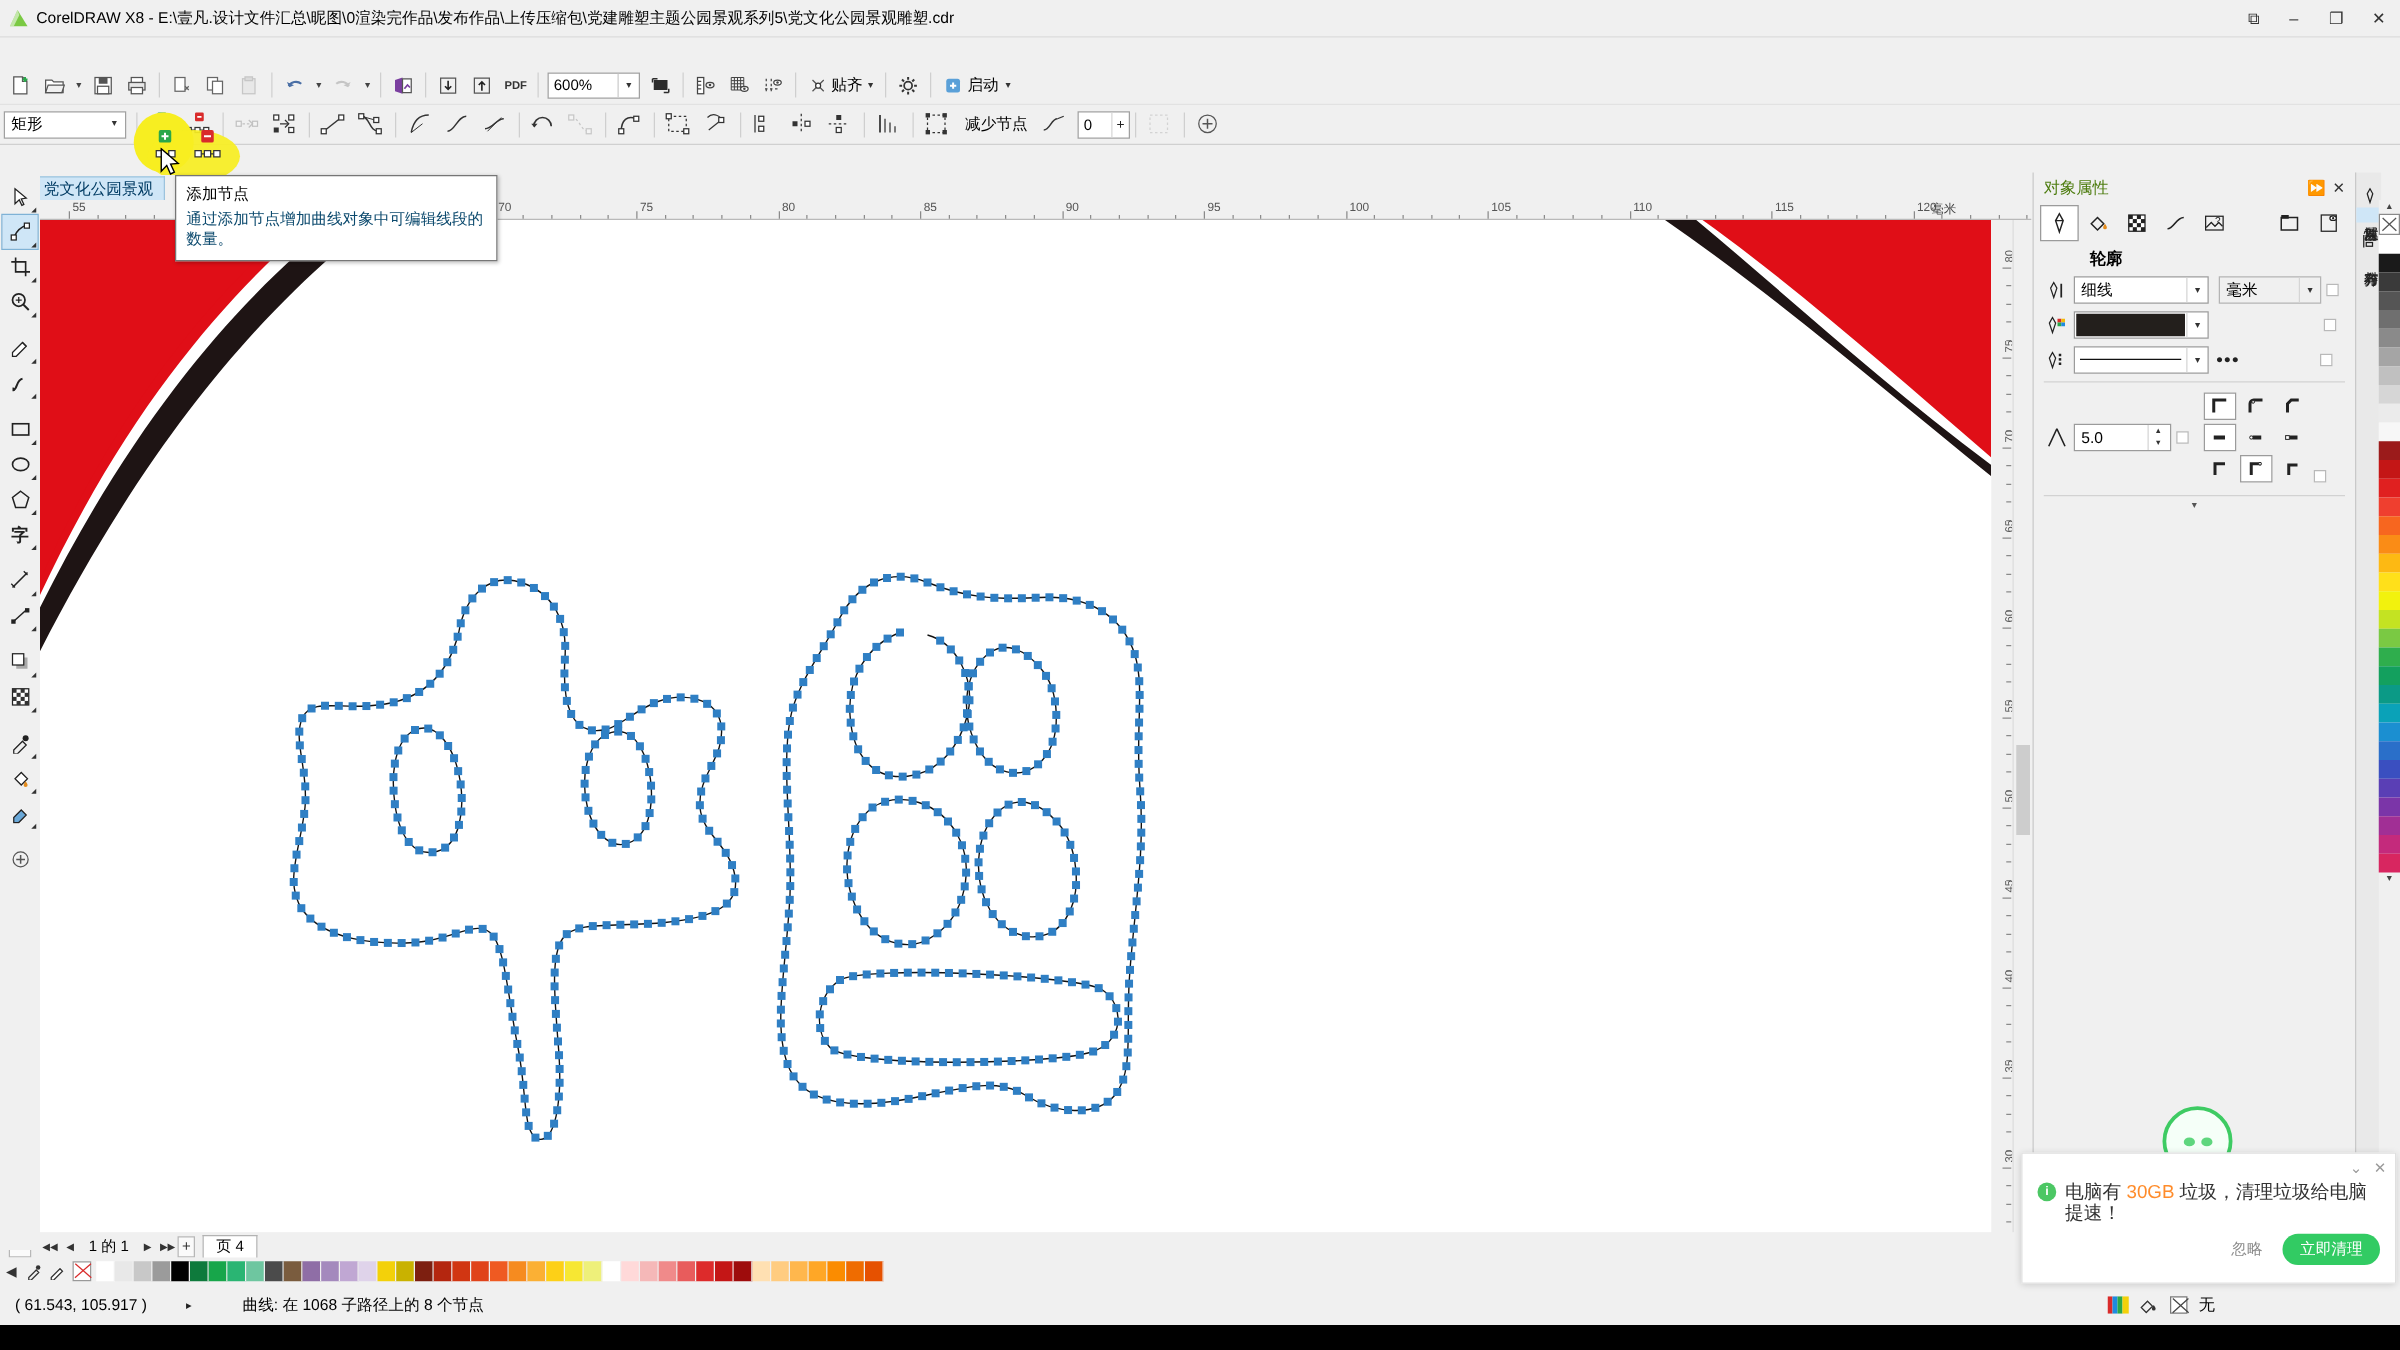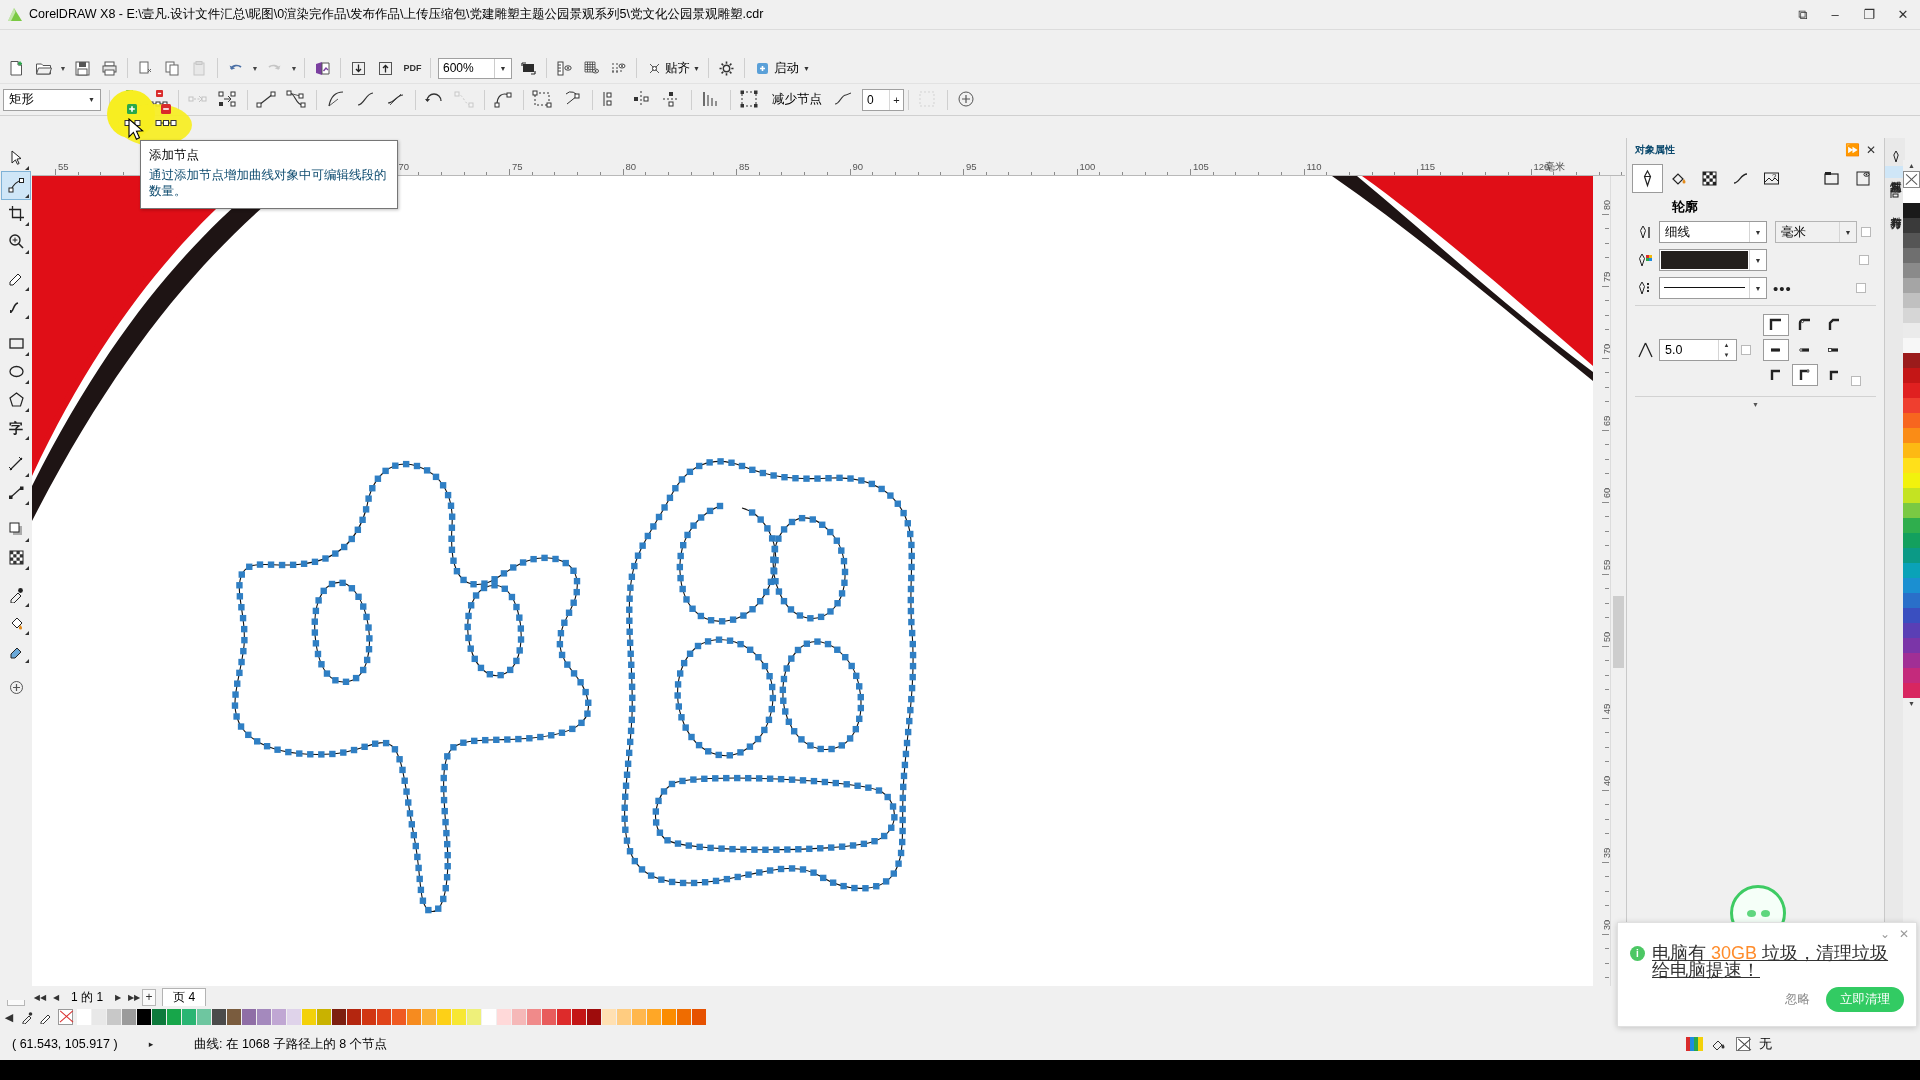--- a/index.html
+++ b/index.html
@@ -758,6 +758,16 @@
     </svg>
   </div>
 
+  <div class="tabbar">
+    <div class="home-ico">
+      <svg width="15" height="14" viewBox="0 0 15 14">
+          <path d="M7.5 1L1 6.5h2V13h9V6.5h2z" fill="#2aa84a"></path>
+        </svg>
+    </div>
+    <div class="doc-tab">
+      <span>党文化公园景观</span>
+    </div>
+  </div>
 
   <div class="toolbox">
     <div class="tool">

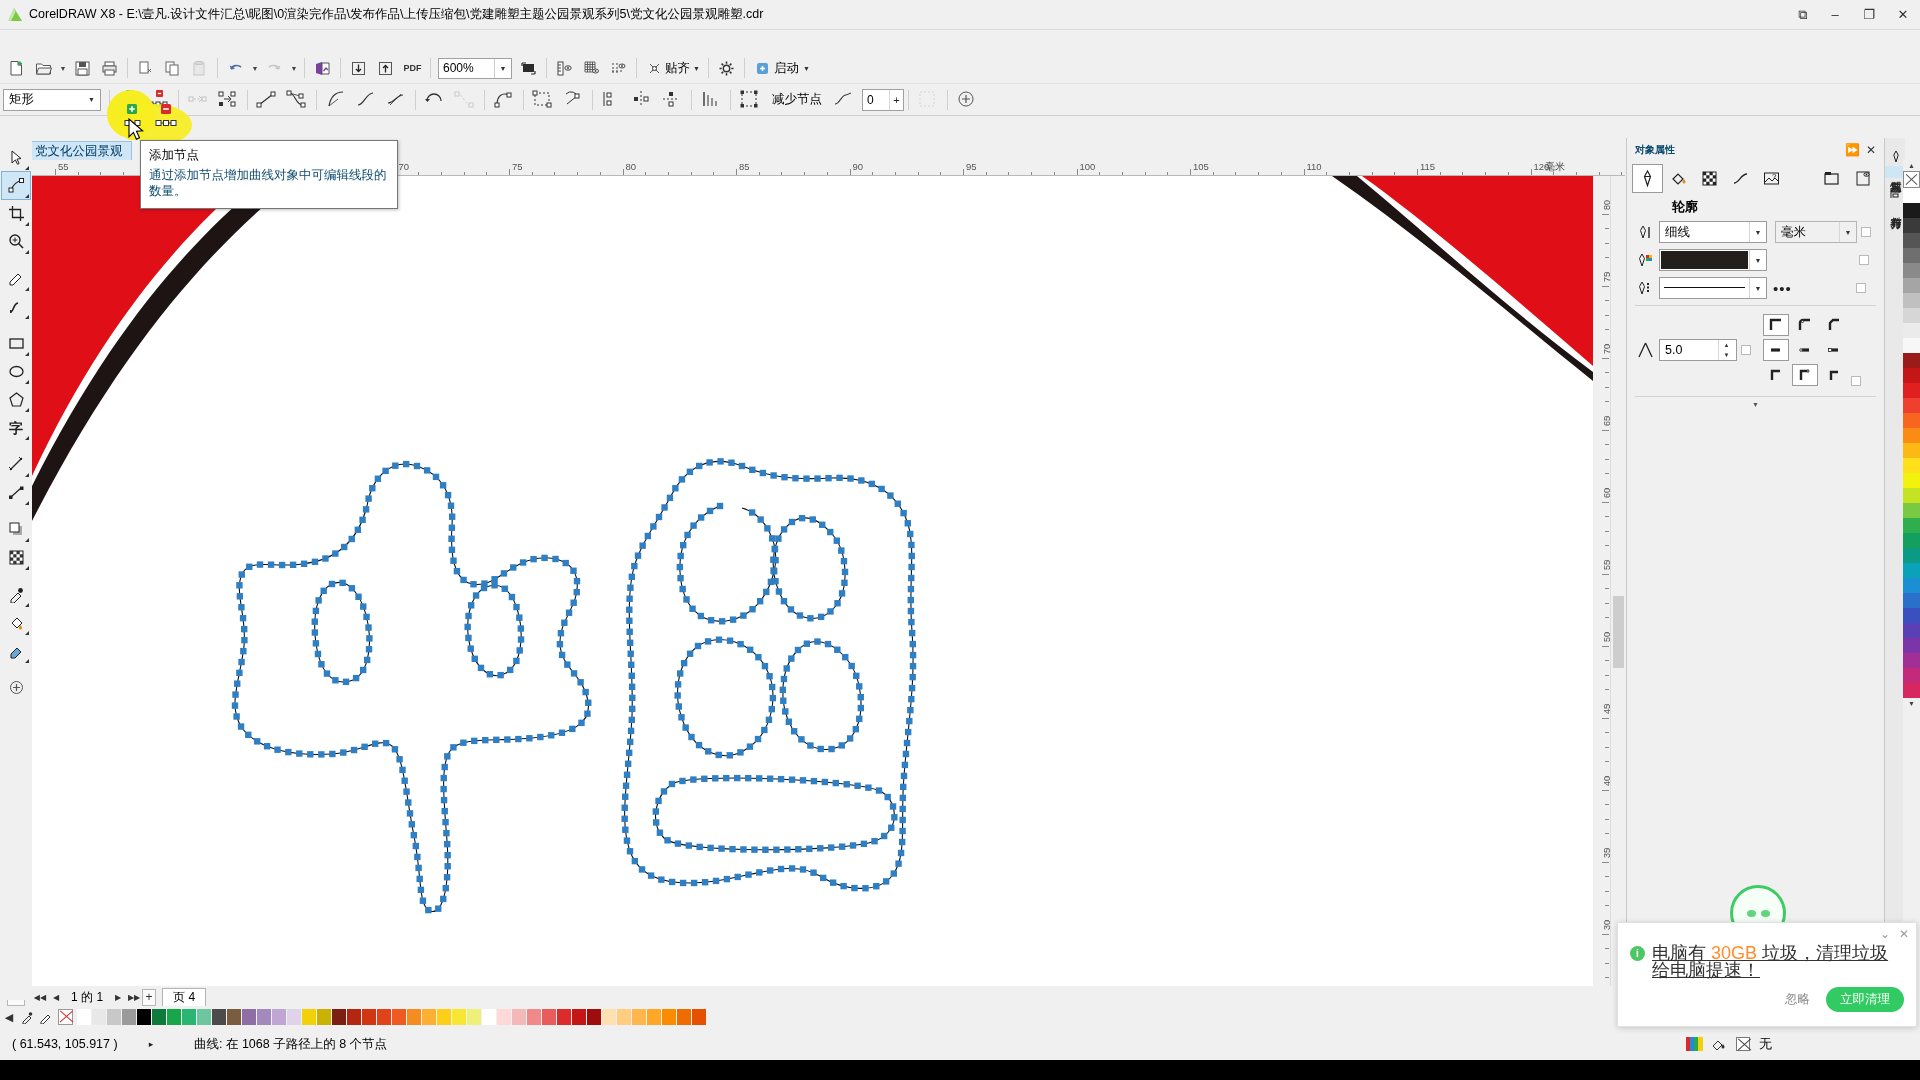--- a/index.html
+++ b/index.html
@@ -263,7 +263,7 @@
   .docker-head {
     display: flex; align-items: center; height: 24px; padding: 0 4px 0 8px;
   }
-  .docker-title { font-size: 10px; font-weight: bold; color: #0c4a6e; flex: 1; }
+  .docker-title { font-size: 13px; font-weight: normal; color: #4d7c0f; flex: 1; }
   .dk-icon { width: 18px; height: 18px; display:flex; align-items:center; justify-content:center; font-size: 12px; color: #333; }
   .docker-tabs {
     display: flex; align-items: center; height: 32px; padding-left: 6px; gap: 2px;

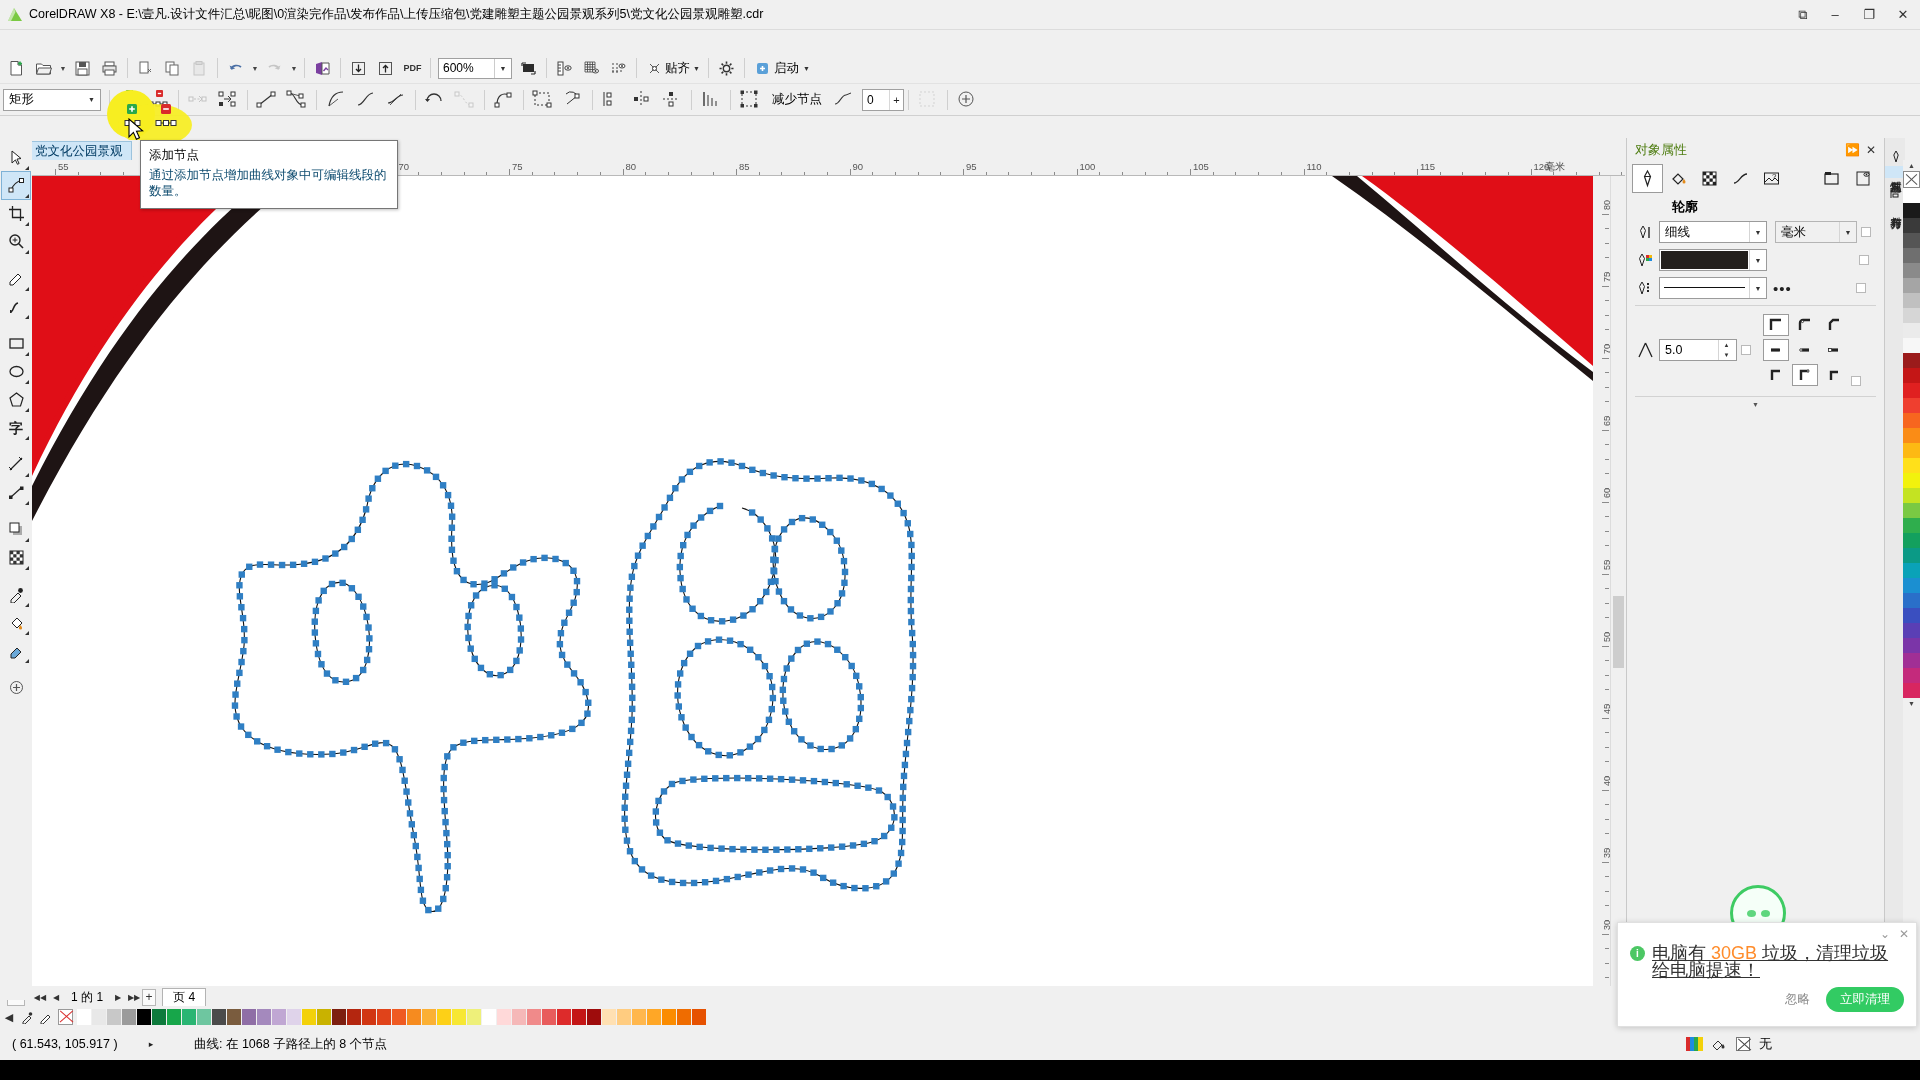--- a/index.html
+++ b/index.html
@@ -364,7 +364,7 @@
     font-size: 10px; display: flex; align-items: center; justify-content: center;
     flex: 0 0 auto; margin-top: 1px; font-weight: bold;
   }
-  .toast-text { font-size: 18px; color: #333; line-height: 17px; text-decoration: underline; }
+  .toast-text { font-size: 15px; color: #333; line-height: 17px; }
   .toast-text .hl { color: #ff8c2b; }
   .toast-actions { display: flex; align-items: center; justify-content: flex-end; gap: 10px; padding: 8px 12px 0 0; }
   .btn-ignore { font-size: 12.5px; color: #8c8c8c; padding: 3px 6px; }

